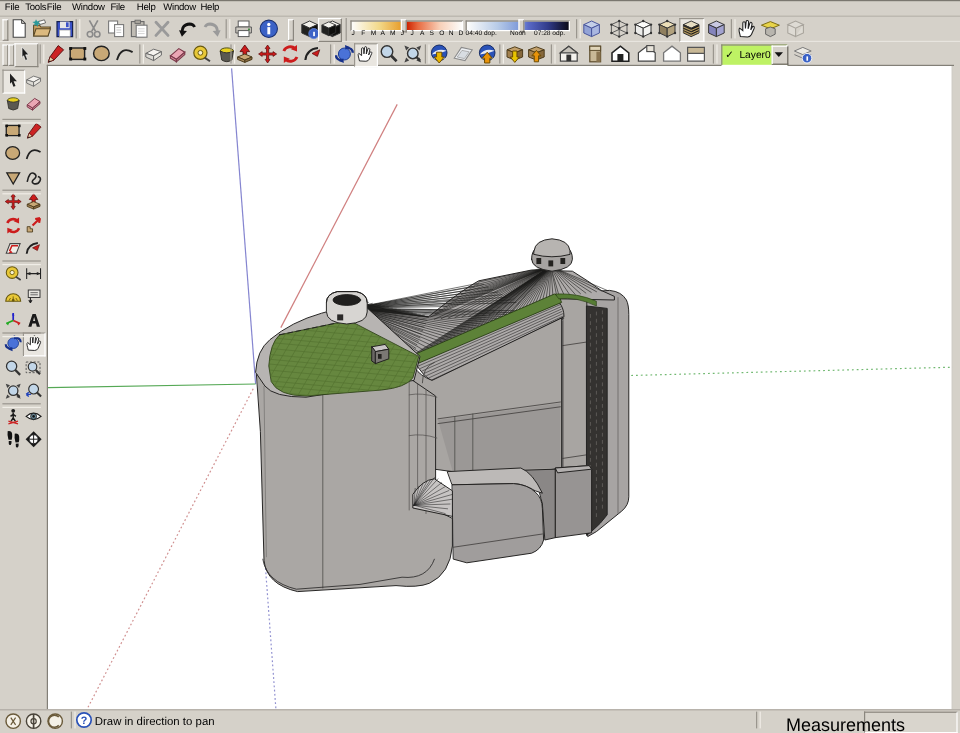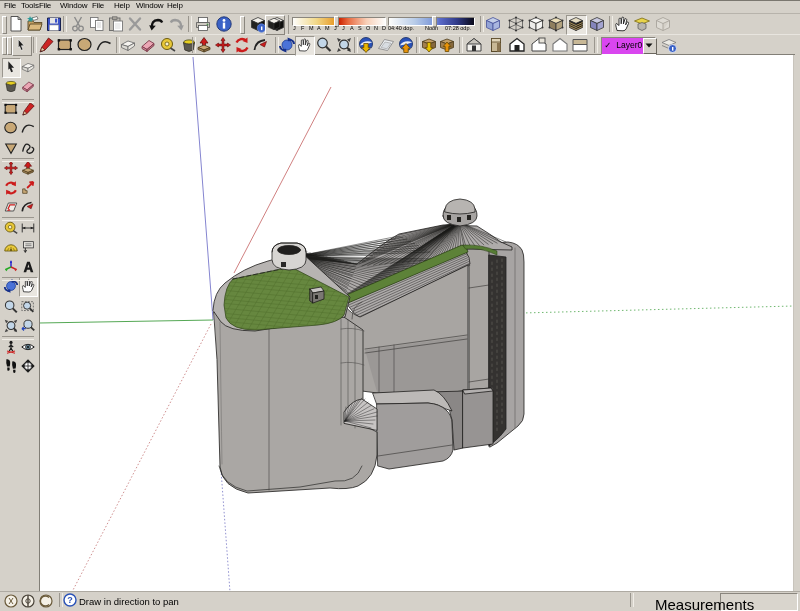--- a/index.html
+++ b/index.html
@@ -432,7 +432,7 @@
 <div class="vsep" style="left:416px;top:37px"></div>
 <div class="vsep" style="left:459px;top:37px"></div>
 <div class="vsep" style="left:594px;top:37px"></div>
-<div class="abs" style="left:601px;top:37px;width:53px;height:16px;background:#d946ef;border:1px solid;border-color:#8a867e #fff #fff #8a867e;font-size:8.5px;line-height:15px;color:#000">&nbsp;✓&nbsp;&nbsp;Layer0</div>
+<div class="abs" style="left:601px;top:37px;width:53px;height:16px;background:#bef264;border:1px solid;border-color:#8a867e #fff #fff #8a867e;font-size:8.5px;line-height:15px;color:#000">&nbsp;✓&nbsp;&nbsp;Layer0</div>
 <div class="abs" style="left:643px;top:38px;width:12px;height:14px;background:#d5d1c9;border:1px solid;border-color:#fff #6a665e #6a665e #fff"></div>
 <svg class="abs" style="left:645px;top:43px" width="8" height="5" viewBox="0 0 8 5">
       <path d="M0.5,0.5 L7.5,0.5 L4,4.5 Z" fill="#111"></path>

